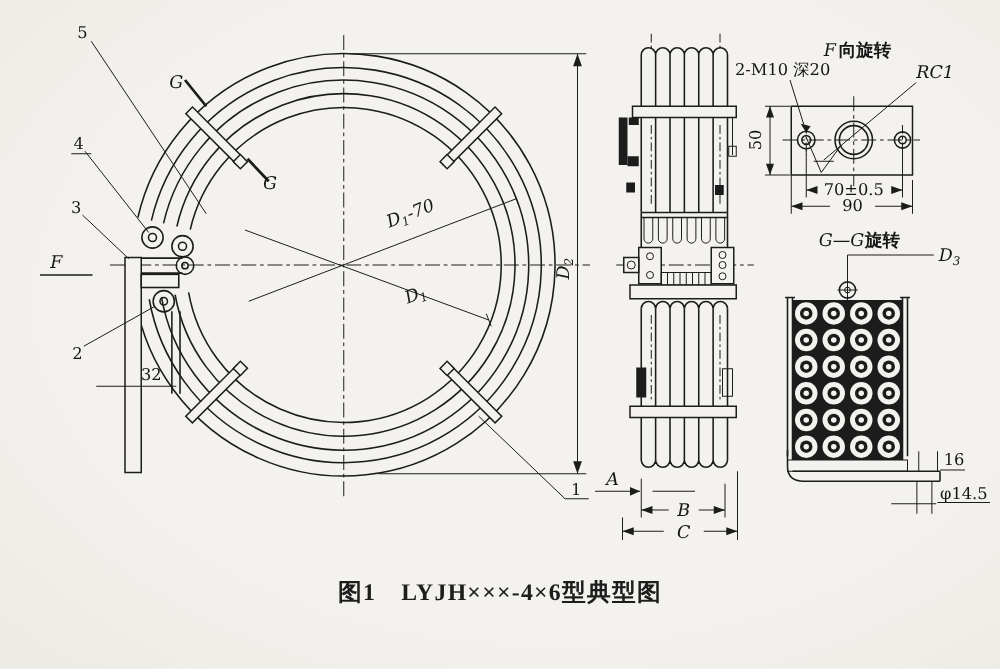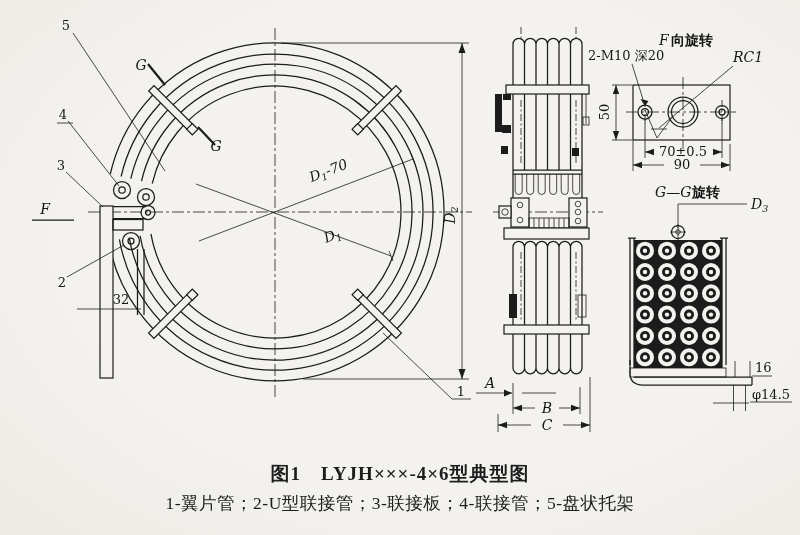--- a/index.html
+++ b/index.html
@@ -277,7 +277,6 @@
 </svg>
 
 <div class="cap cap-title">图1　LYJH×××-4×6型典型图</div>
-<div class="cap cap-legend">1-翼片管；2-U型联接管；3-联接板；4-联接管；5-盘状托架</div>
 </div>
 
 </body></html>

